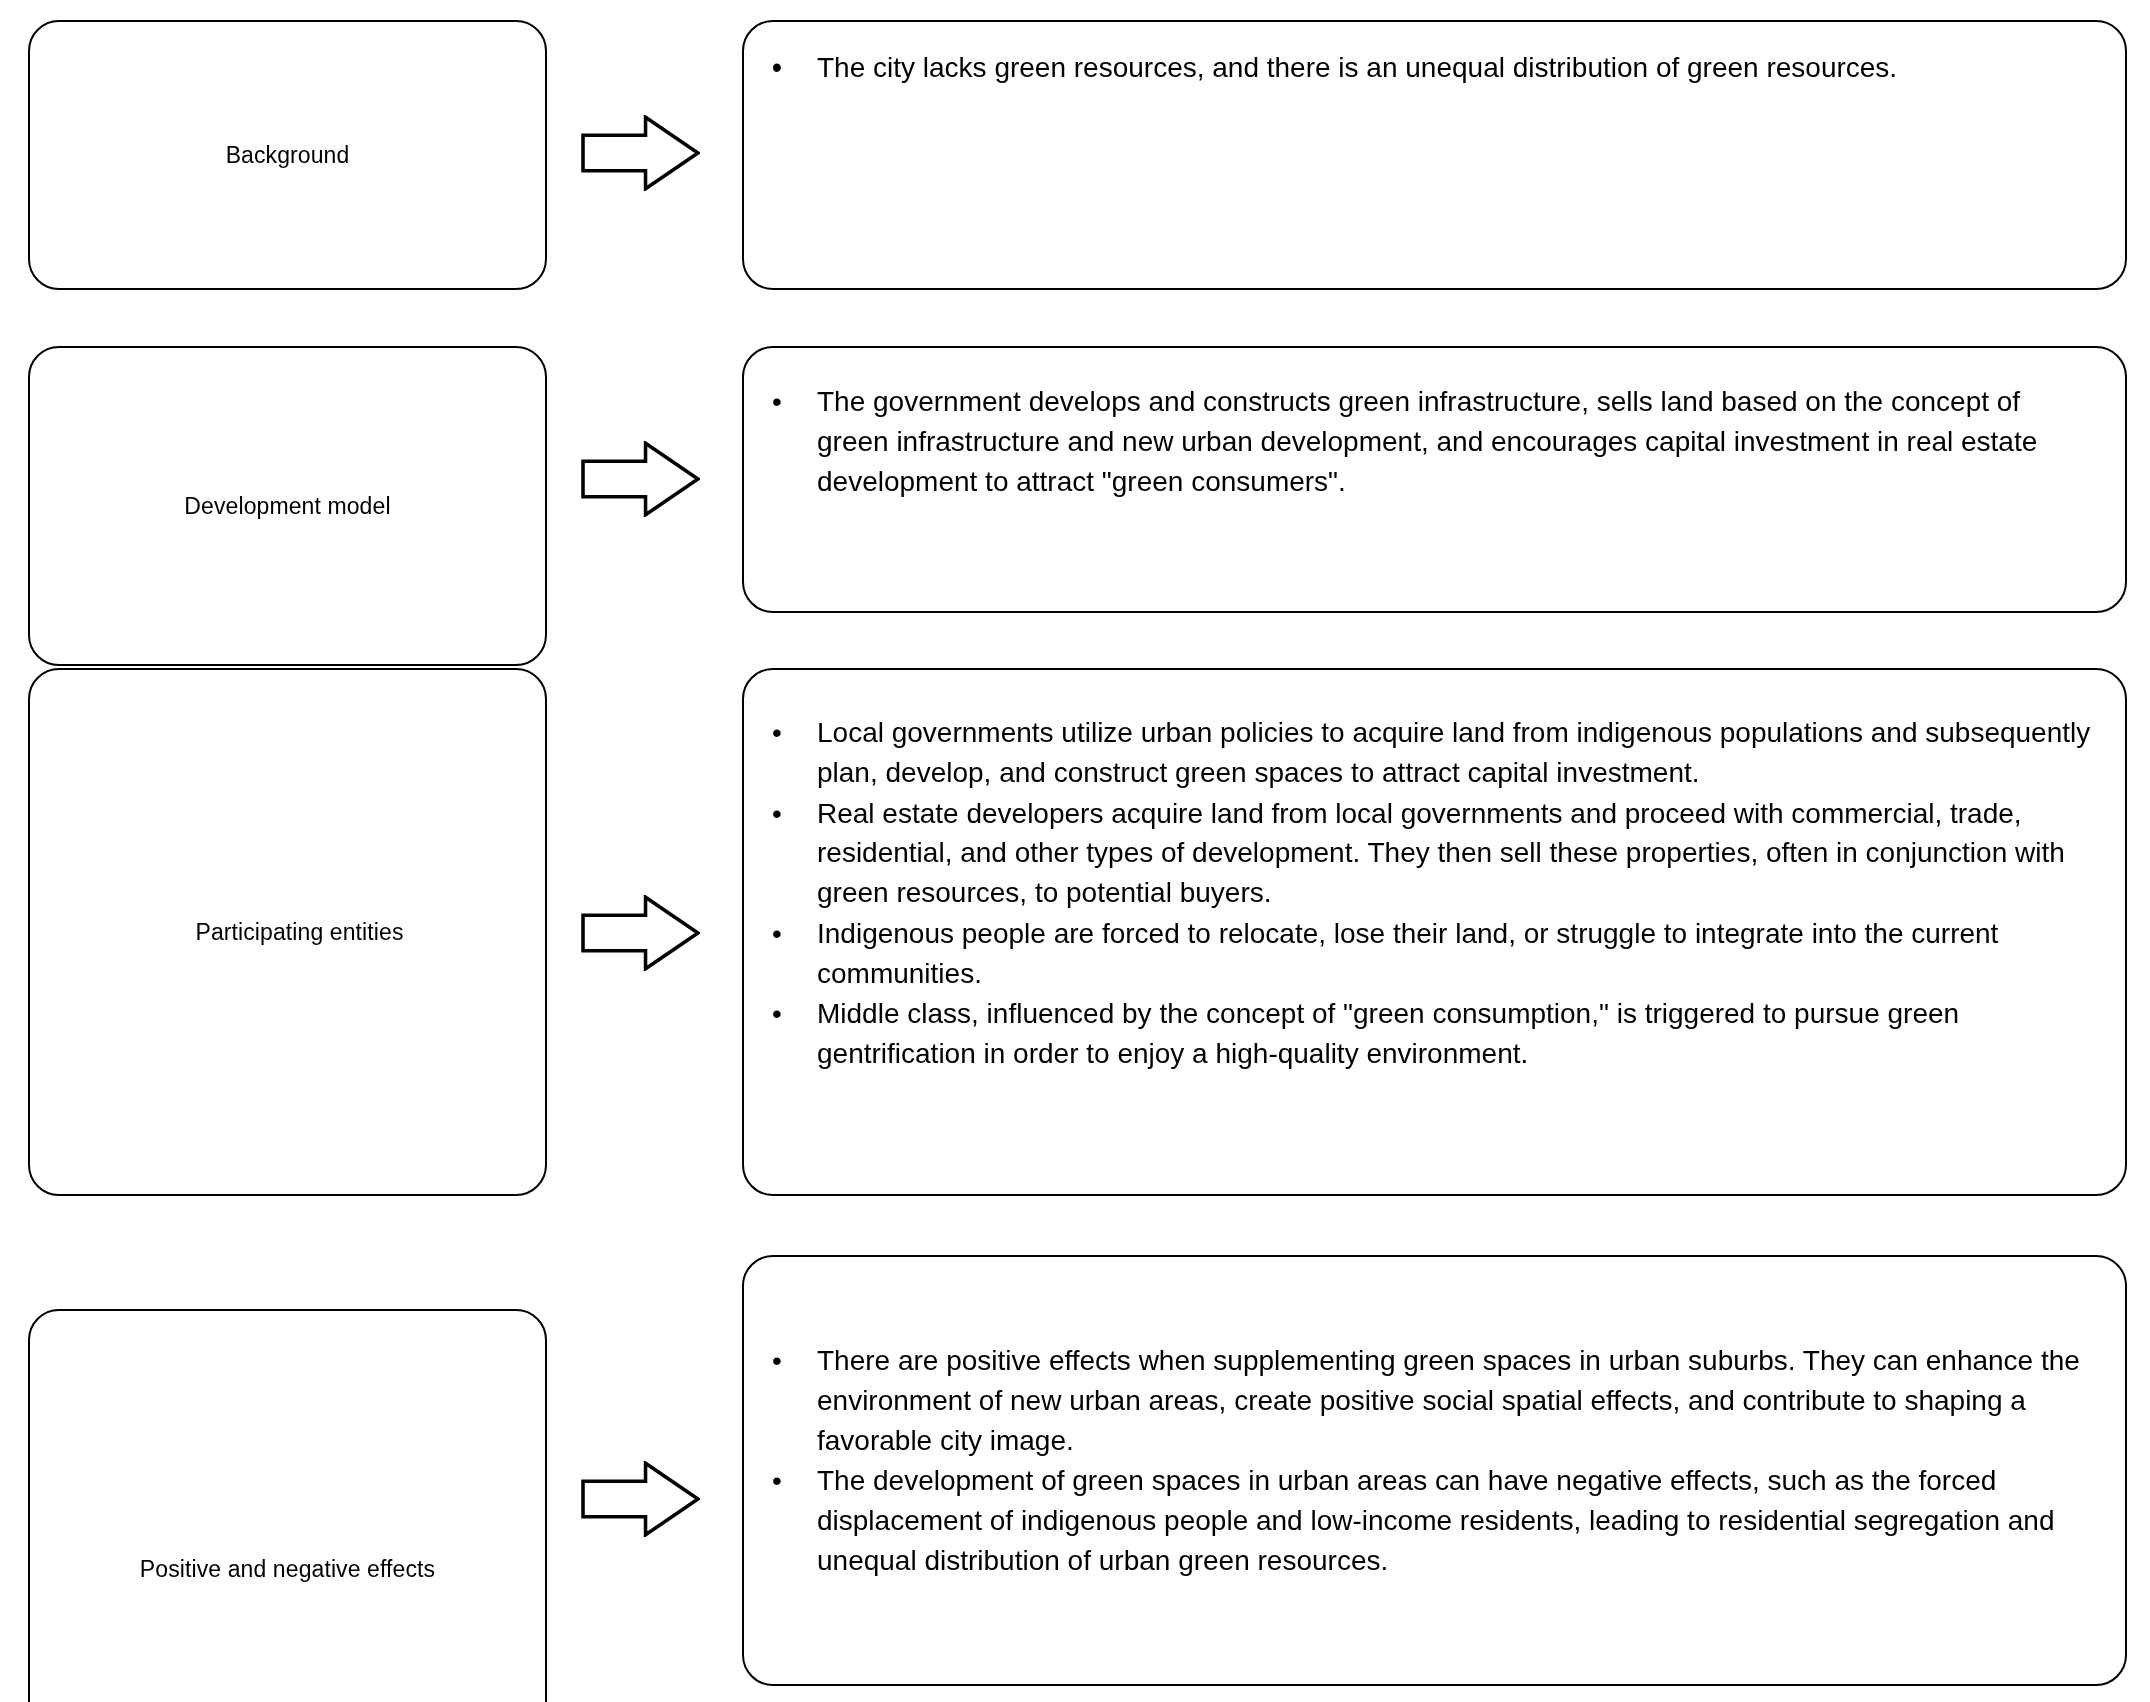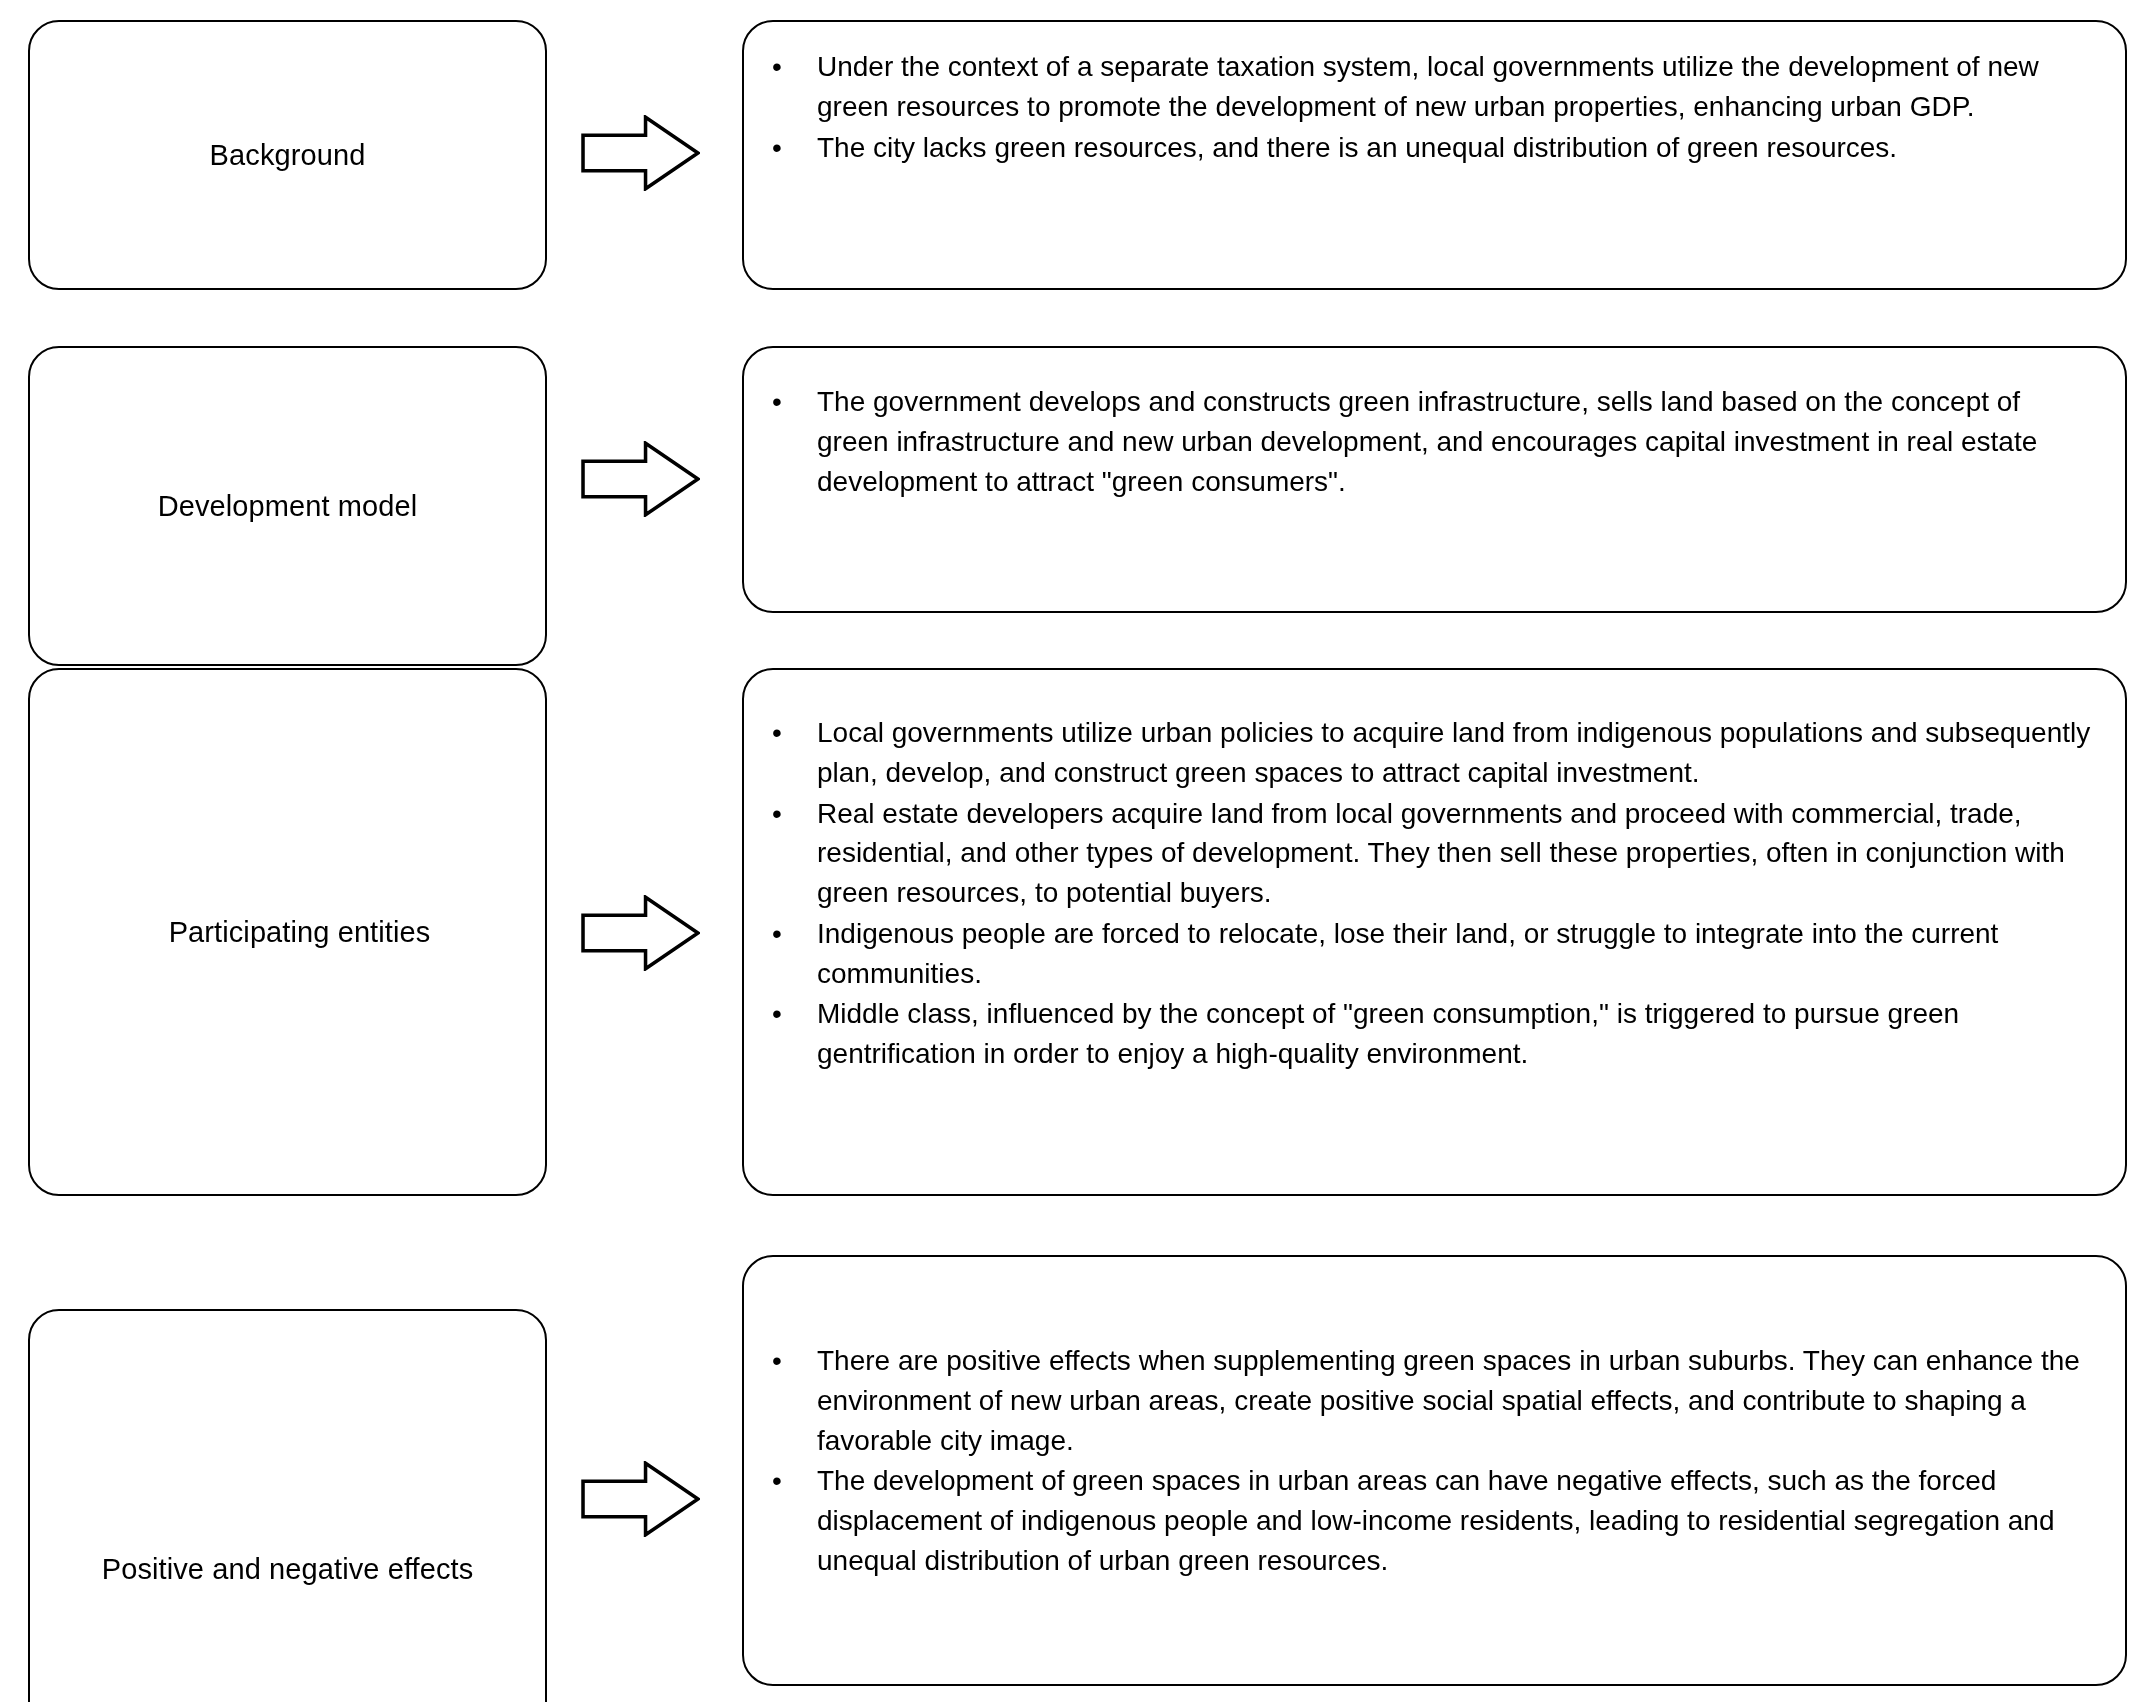--- a/index.html
+++ b/index.html
@@ -116,7 +116,6 @@
       <ul class="bullets" style="top:25px;">
         <li>
           <span class="bullet-dot">•</span>
-          <span>Under the context of a separate taxation system, local governments utilize the development of new green resources to promote the development of new urban properties, enhancing urban GDP.</span>
         </li>
         <li>
           <span class="bullet-dot">•</span>

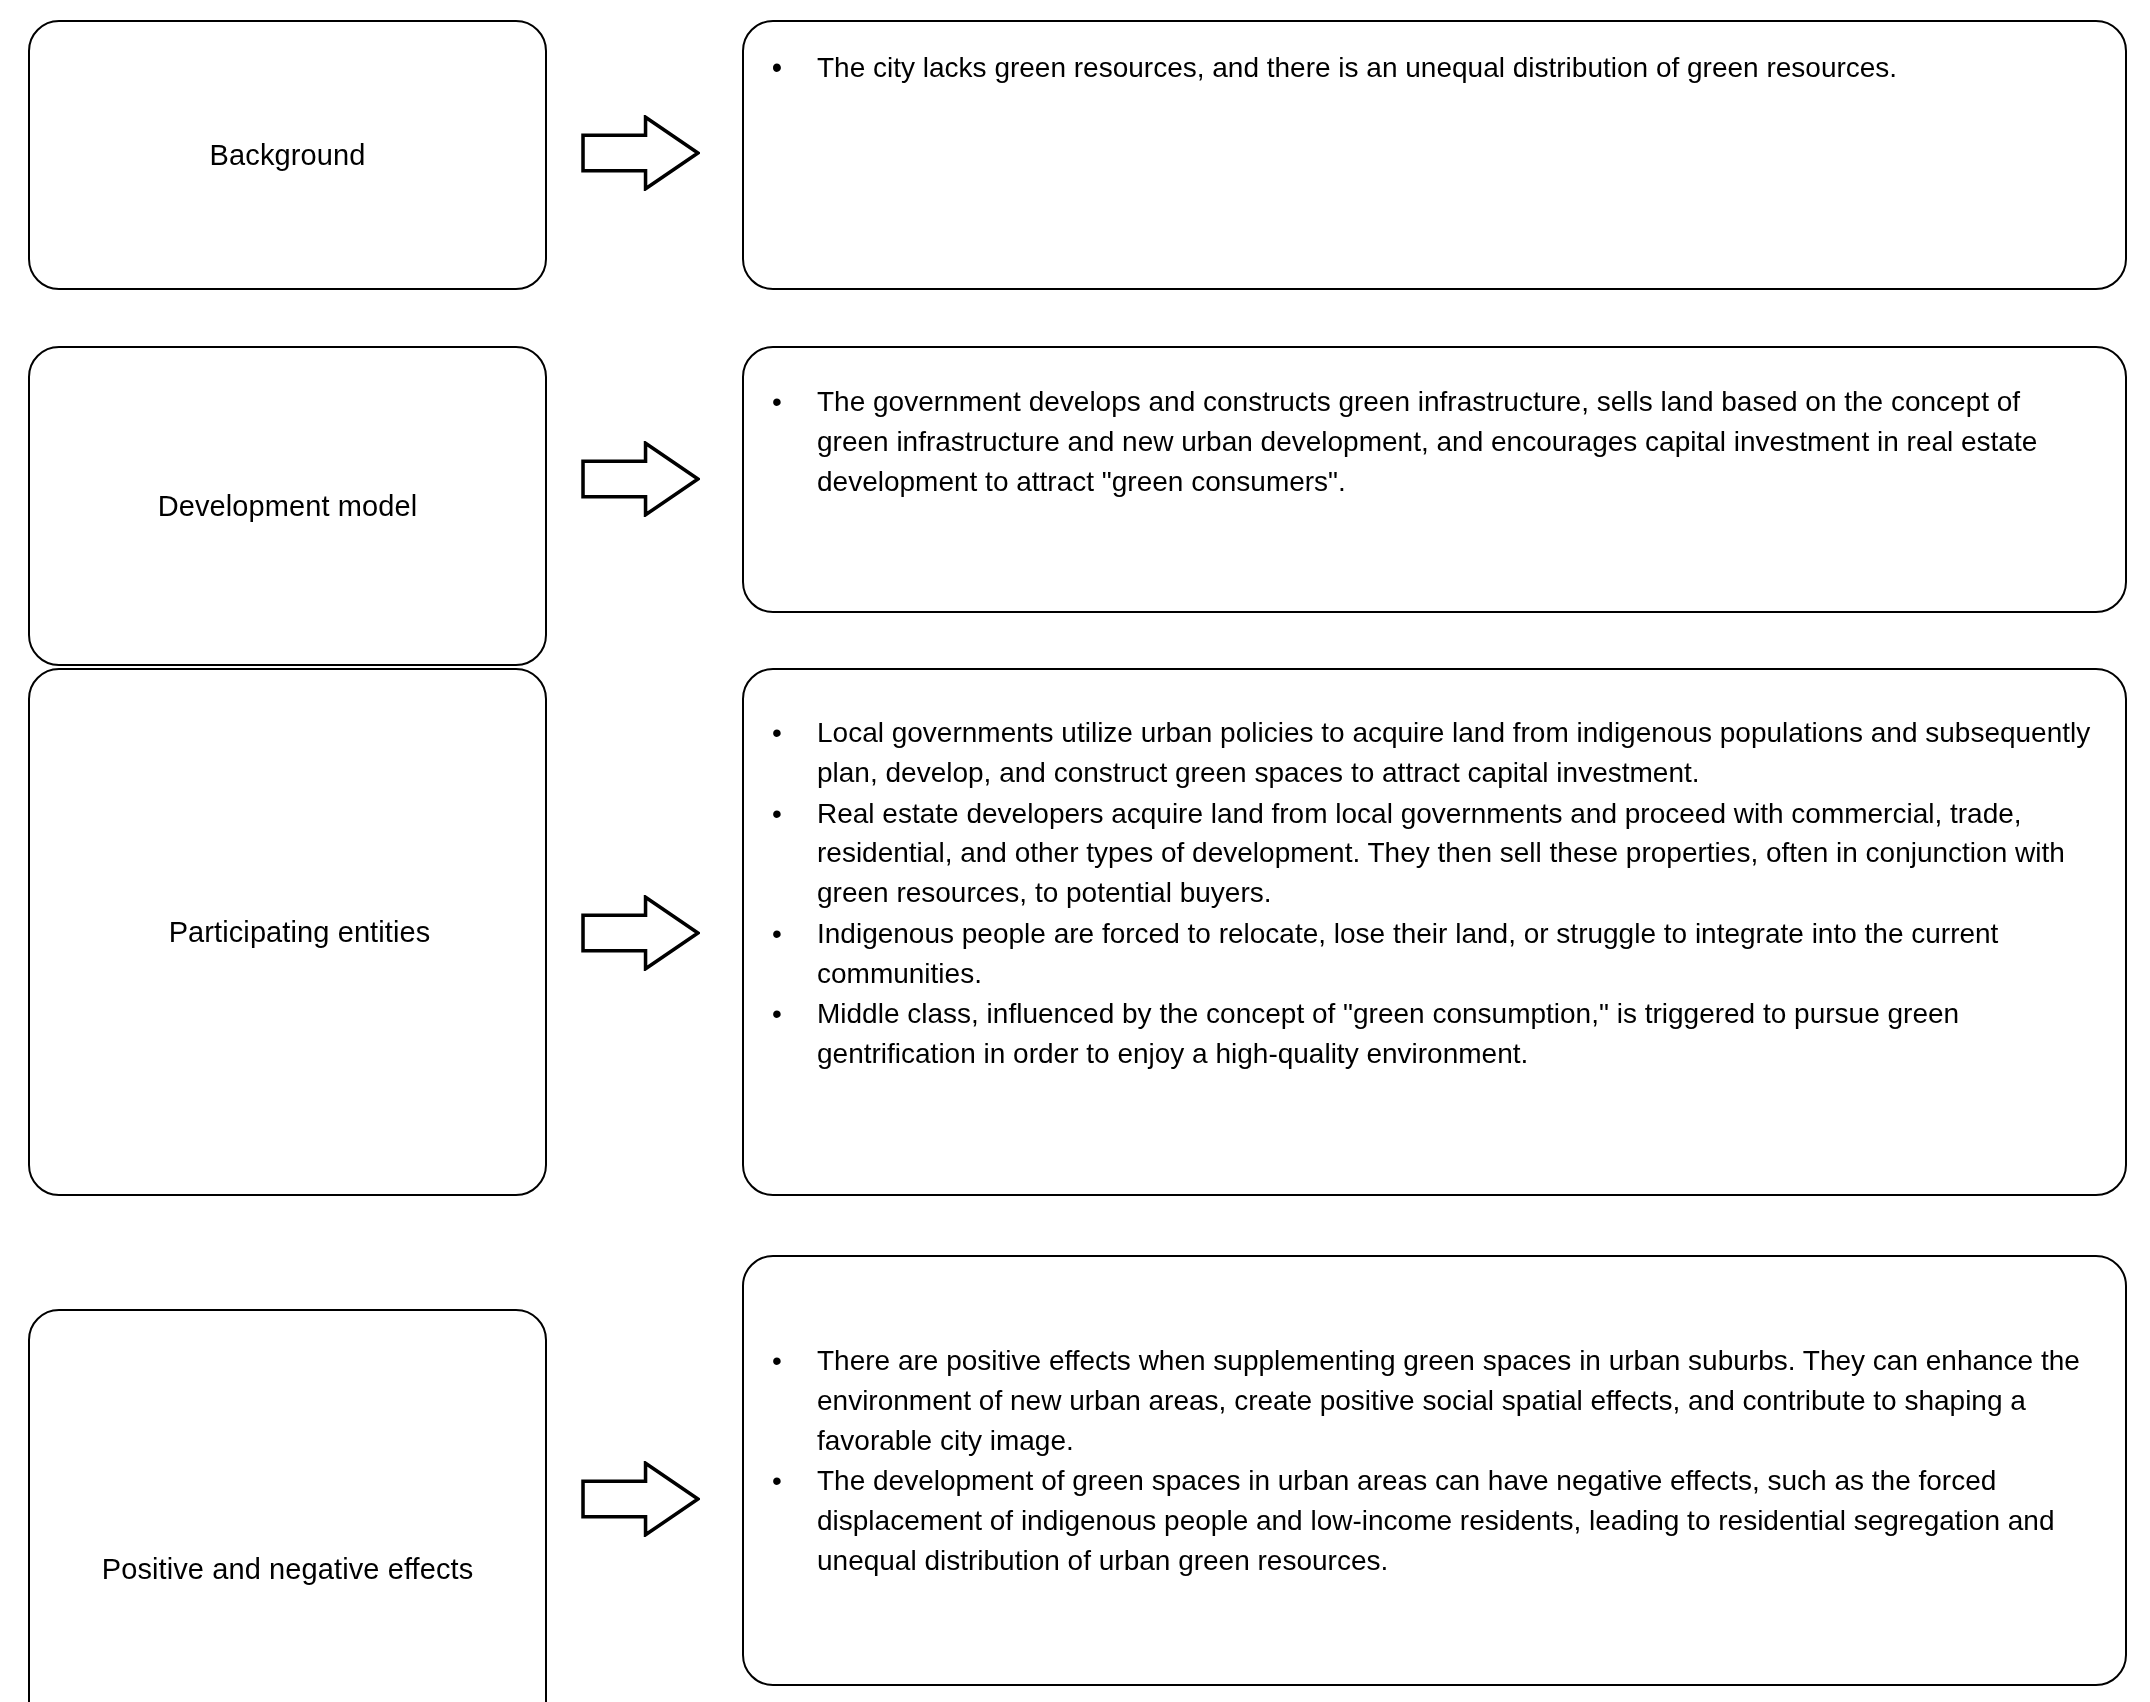--- a/index.html
+++ b/index.html
@@ -42,7 +42,7 @@
     justify-content: center;
   }
   .label-card .label-text {
-    font-size: 29px;
+    font-size: 23px;
     line-height: 1.25;
     text-align: center;
     color: #000000;

